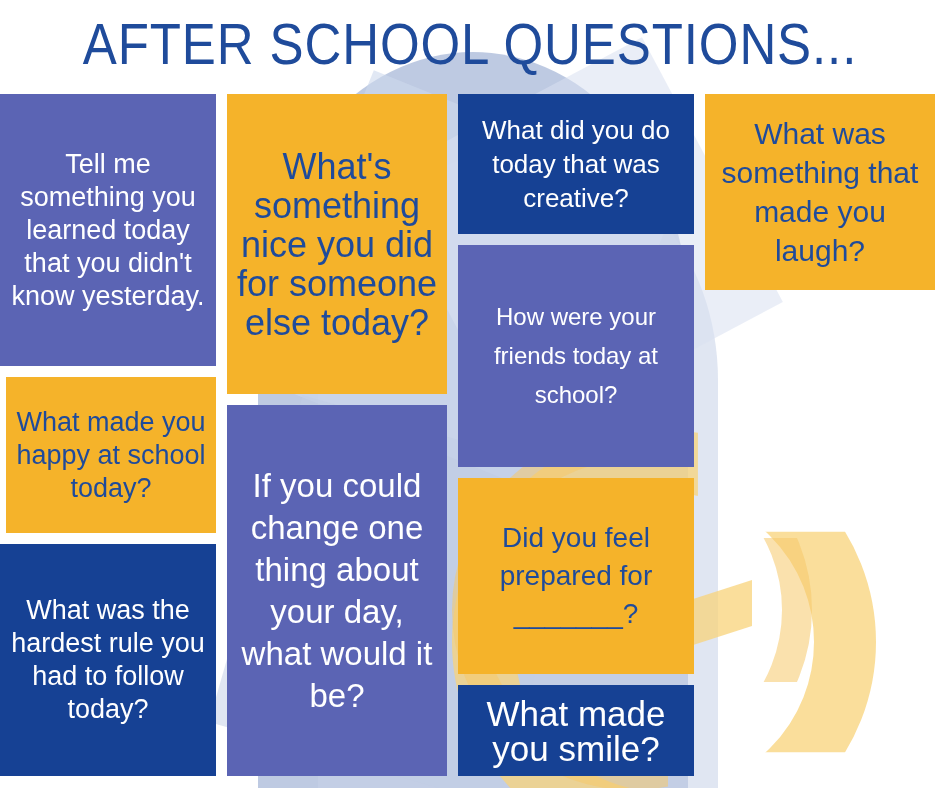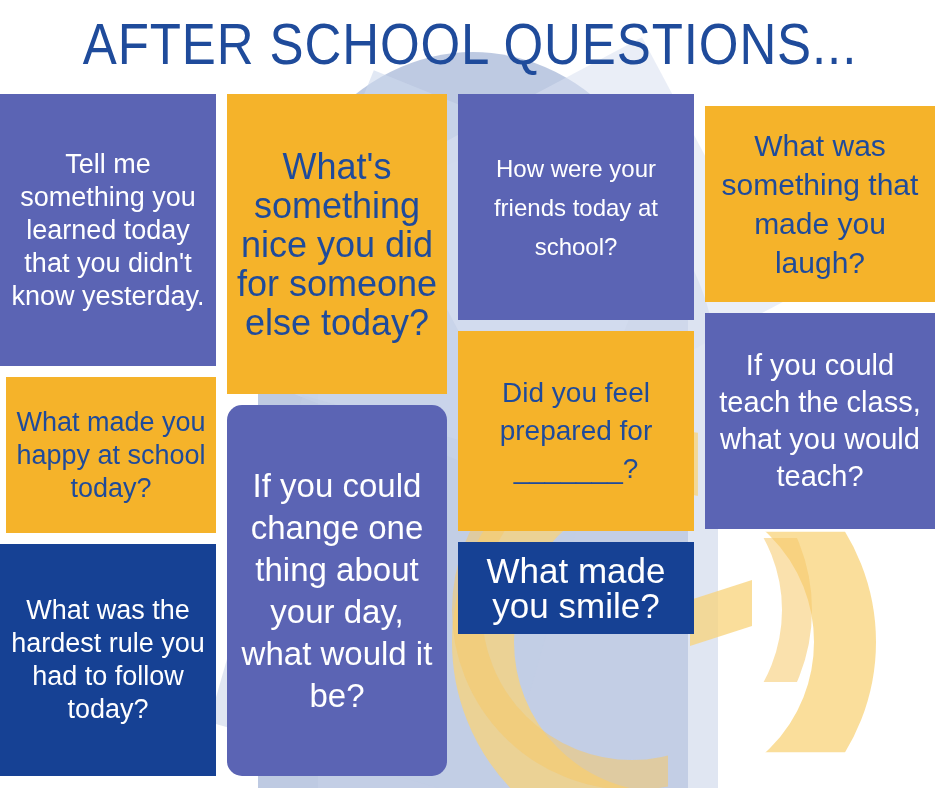--- a/index.html
+++ b/index.html
@@ -227,6 +227,9 @@
     </div>
 
     <div class="col col-3">
+      <div class="card c-navy c3a">
+        <span class="txt">What did you do today that was creative?</span>
+      </div>
       <div class="card c-purple c3b">
         <span class="txt">How were your friends today at school?</span>
       </div>

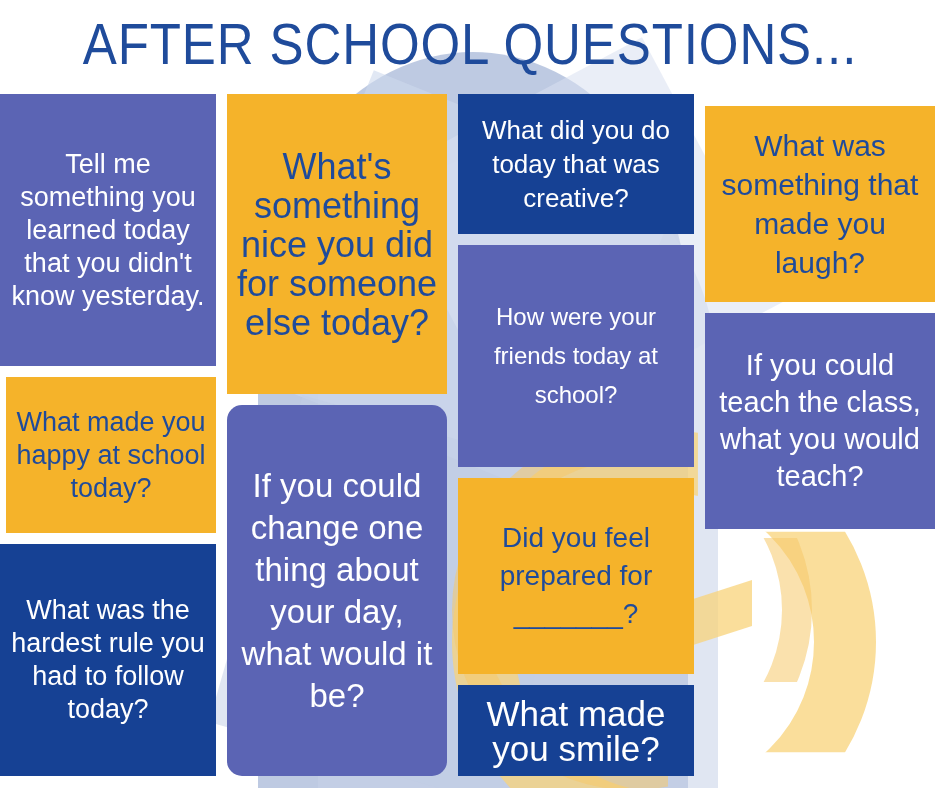--- a/index.html
+++ b/index.html
@@ -181,7 +181,7 @@
   .c3d { height: 92px;  font-size: 35px; line-height: 35px; }
 
   
-  .c4a { height: 196px; font-size: 30px; line-height: 39px; margin-top: 12px; }
+  .c4a { height: 196px; font-size: 30px; line-height: 39px; }
   .c4b { height: 216px; font-size: 29px; line-height: 37px; }
   .c4c { height: 228px; font-size: 28px; line-height: 36px; }
 </style>

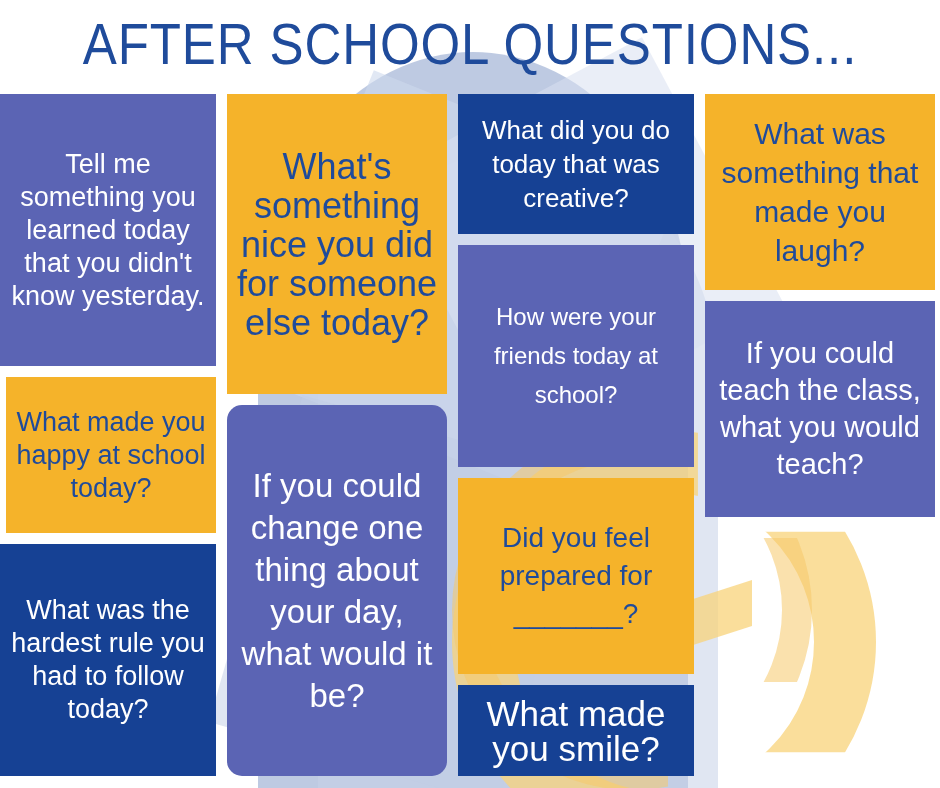--- a/index.html
+++ b/index.html
@@ -245,9 +245,6 @@
       <div class="card c-amber c4a">
         <span class="txt">What was something that made you laugh?</span>
       </div>
-      <div class="card c-purple c4b">
-        <span class="txt">If you could teach the class, what you would teach?</span>
-      </div>
     </div>
 
   </div>

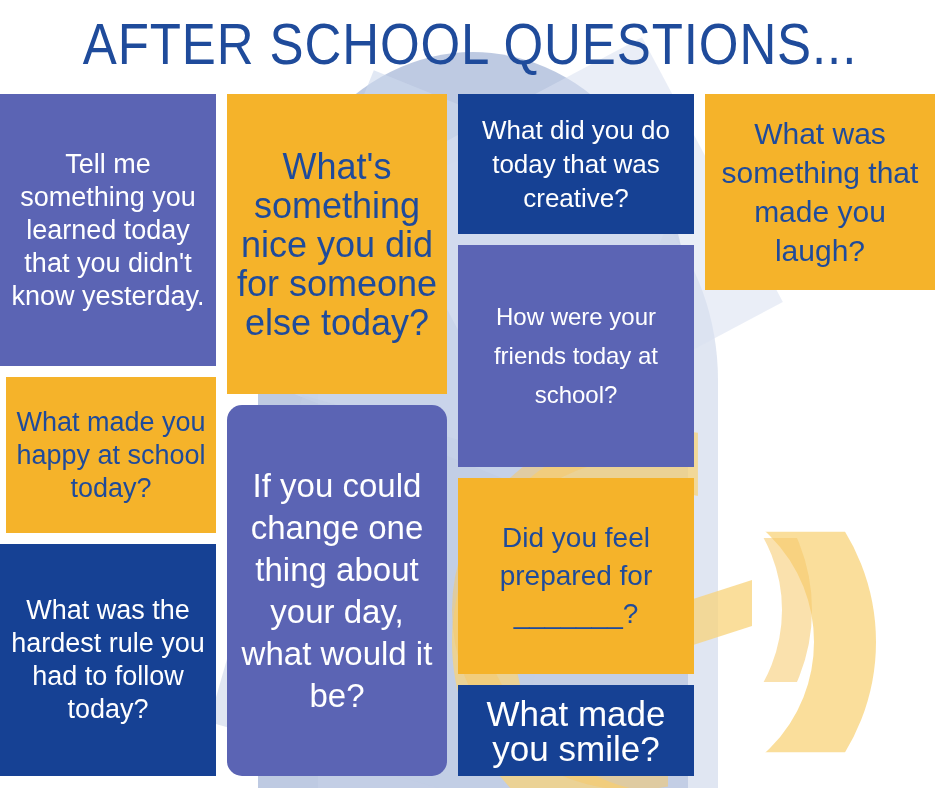--- a/index.html
+++ b/index.html
@@ -172,7 +172,7 @@
 
   
   .c2a { height: 300px; font-size: 36px; line-height: 39px; }
-  .c2b { height: 371px; font-size: 33px; line-height: 42px; border-radius: 15px; }
+  .c2b { height: 371px; font-size: 33px; line-height: 42px; }
 
   
   .c3a { height: 142px; font-size: 26px; line-height: 34px; }

